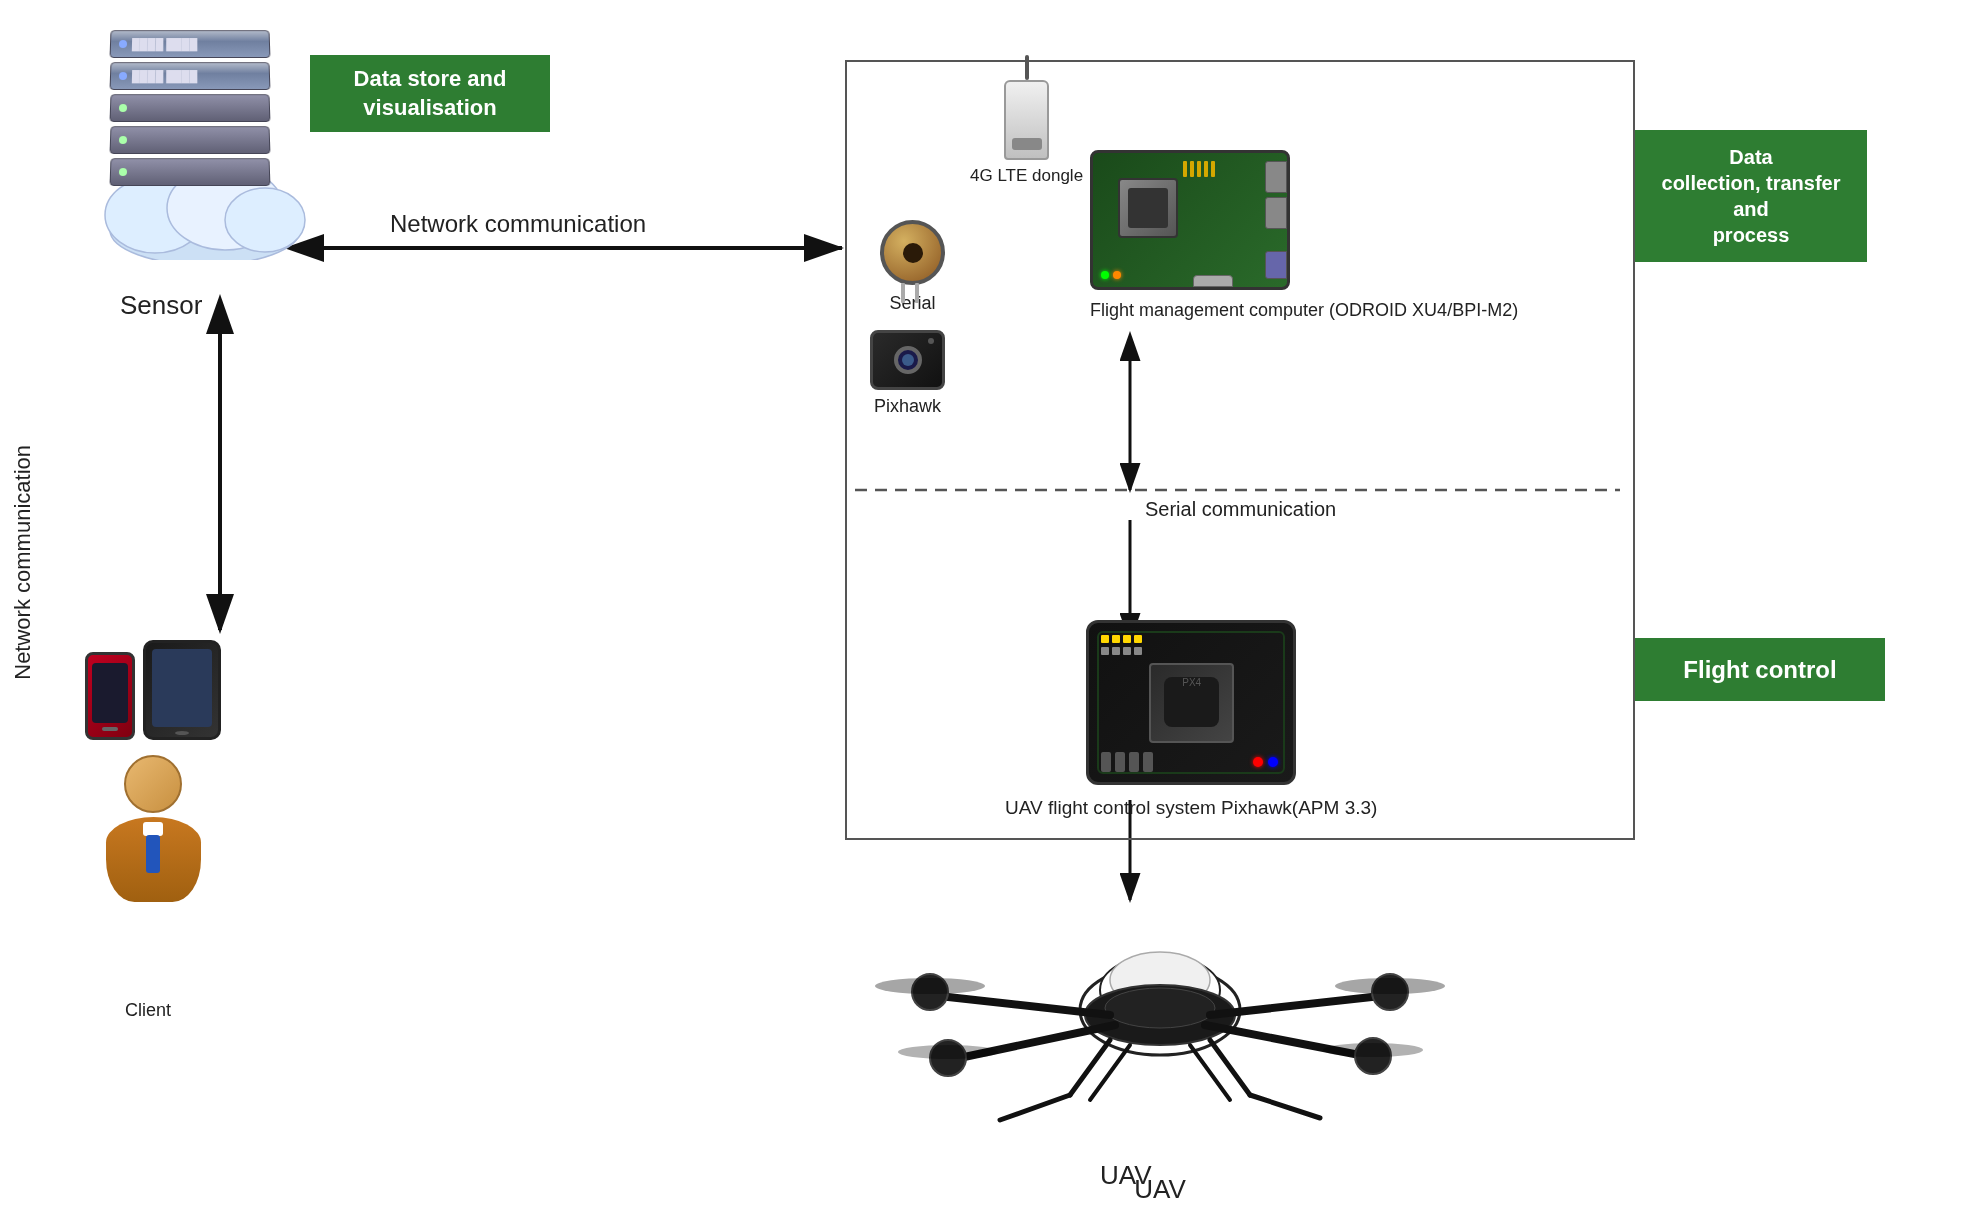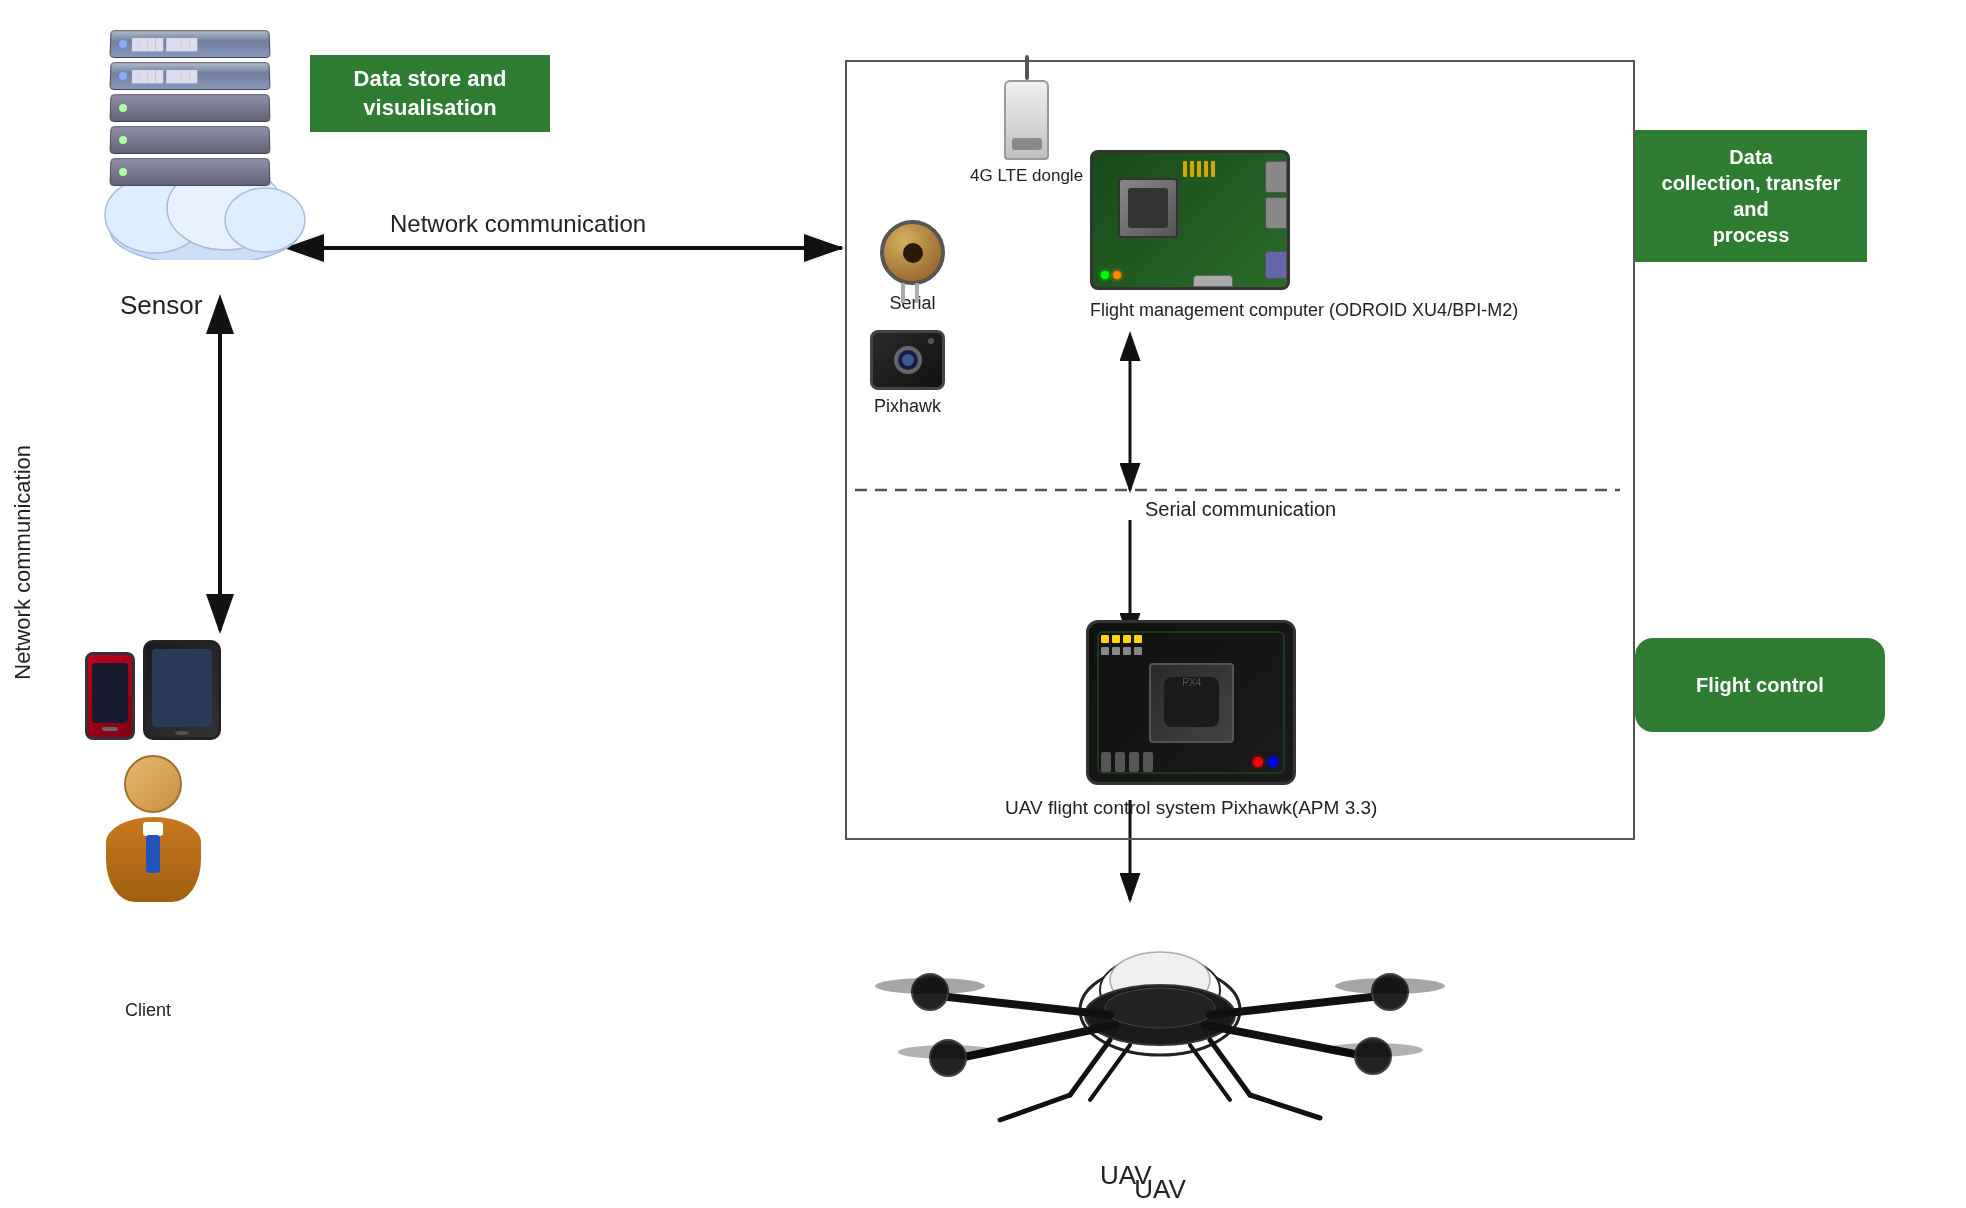--- a/index.html
+++ b/index.html
@@ -197,7 +197,7 @@
   </div>
 
   <div style="position:absolute; left:1635px; top:638px; width:250px;">
-    <div class="green-box" style="font-size:20px; padding:34px 18px;border-radius:18px;">
+    <div class="green-box" style="font-size:24px; padding:16px 18px;">
       <span>Flight control</span>
     </div>
   </div>

